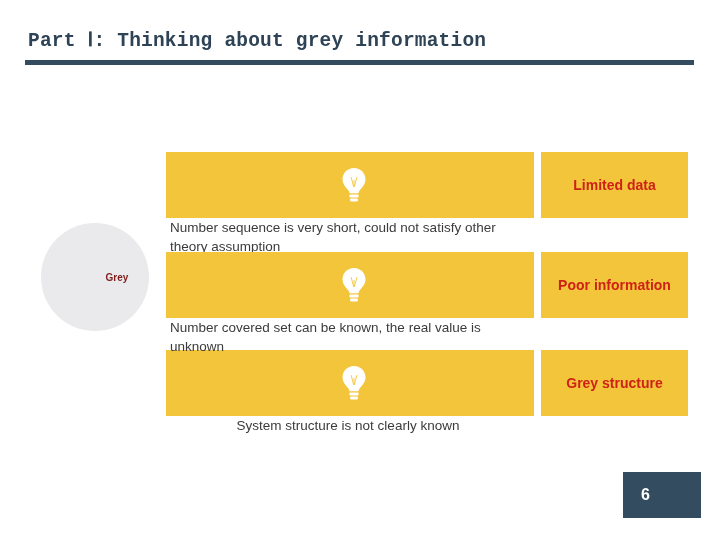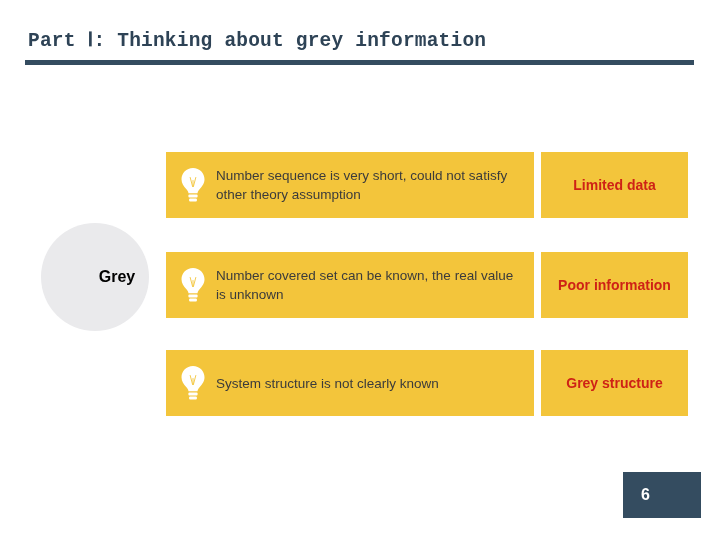--- a/index.html
+++ b/index.html
@@ -82,6 +82,7 @@
     background: #F3C53B;
     display: flex;
     align-items: center;
+    flex-direction: column;
   }
   .bulb-icon {
     flex: 0 0 auto;

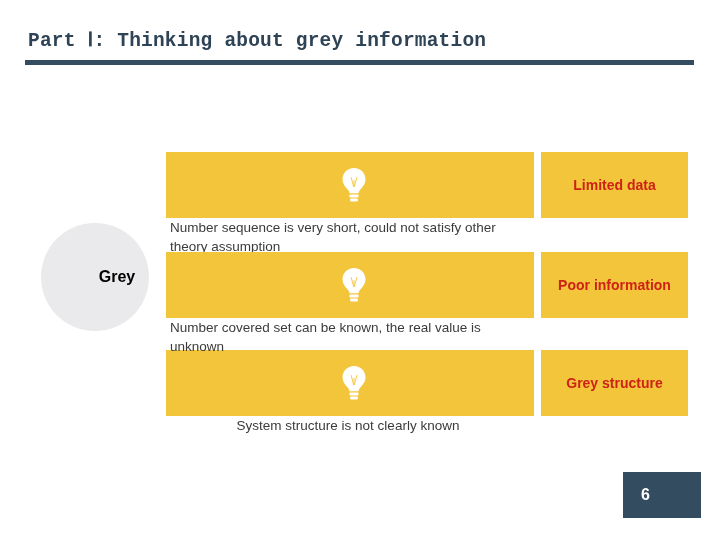--- a/index.html
+++ b/index.html
@@ -56,9 +56,9 @@
     justify-content: center;
   }
   .grey-circle-label {
-    font-size: 16px;
-    font-weight: bold;
-    color: #000000;
+    font-size: 10px;
+    font-weight: bold;
+    color: #7f1d1d;
     margin-left: 44px;
   }
 

